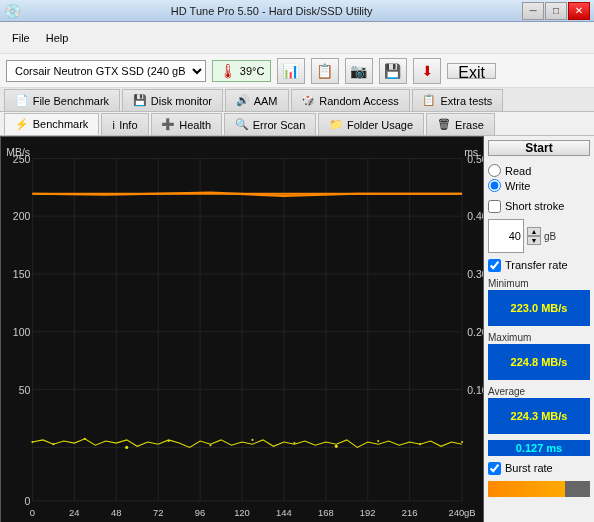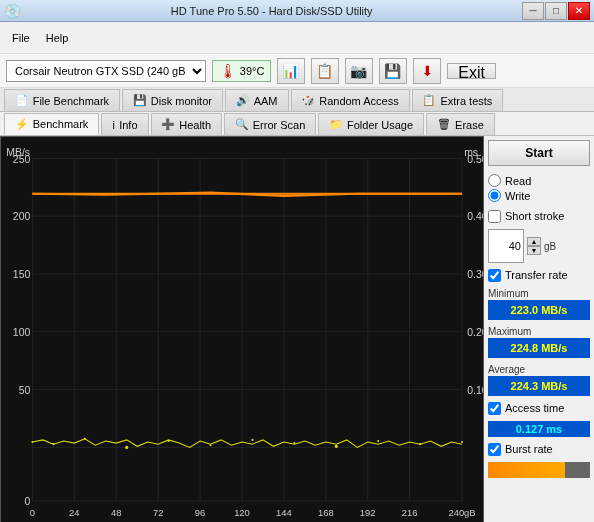--- a/index.html
+++ b/index.html
@@ -157,7 +157,7 @@
     }
     .start-btn {
       width: 100%;
-      height: 26px;
+      height: 16px;
       background: linear-gradient(to bottom, #f8f8f8, #ddd);
       border: 1px solid #999;
       cursor: pointer;

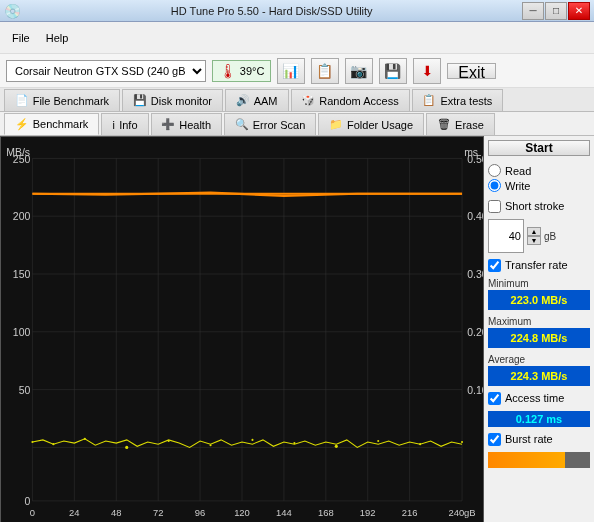--- a/index.html
+++ b/index.html
@@ -201,7 +201,7 @@
       color: #ffff00;
       font-size: 11px;
       font-weight: bold;
-      padding: 4px 4px;
+      padding: 12px 4px;
       text-align: center;
       width: 100%;
     }

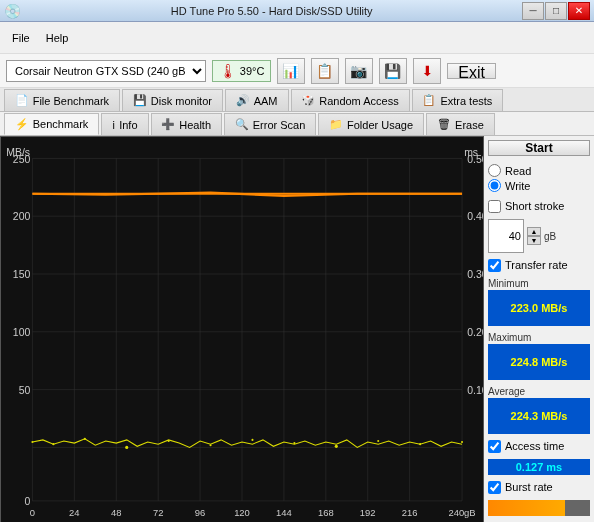--- a/index.html
+++ b/index.html
@@ -445,10 +445,6 @@
       <div class="stat-value">224.3 MB/s</div>
     </div>
 
-    <label class="checkbox-item">
-      <input type="checkbox" checked="" style="">
-      <span>Access time</span>
-    </label>
 
     <div class="stat-box">
       <div class="access-value">0.127 ms</div>

